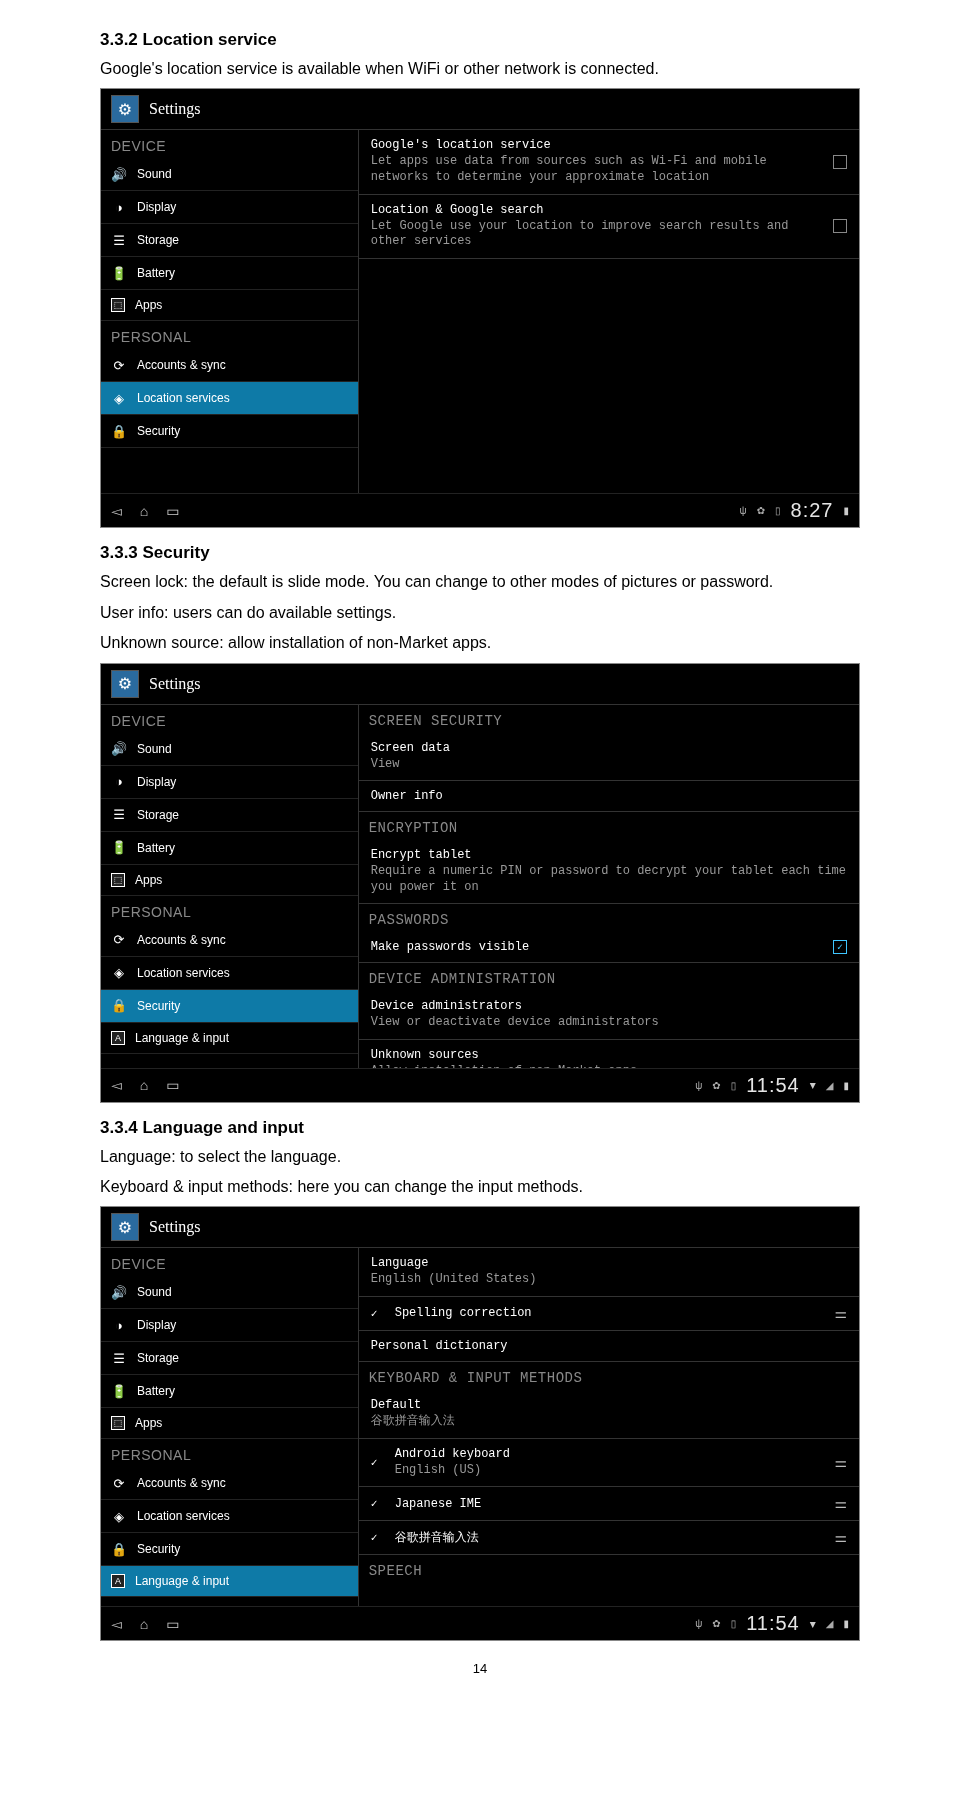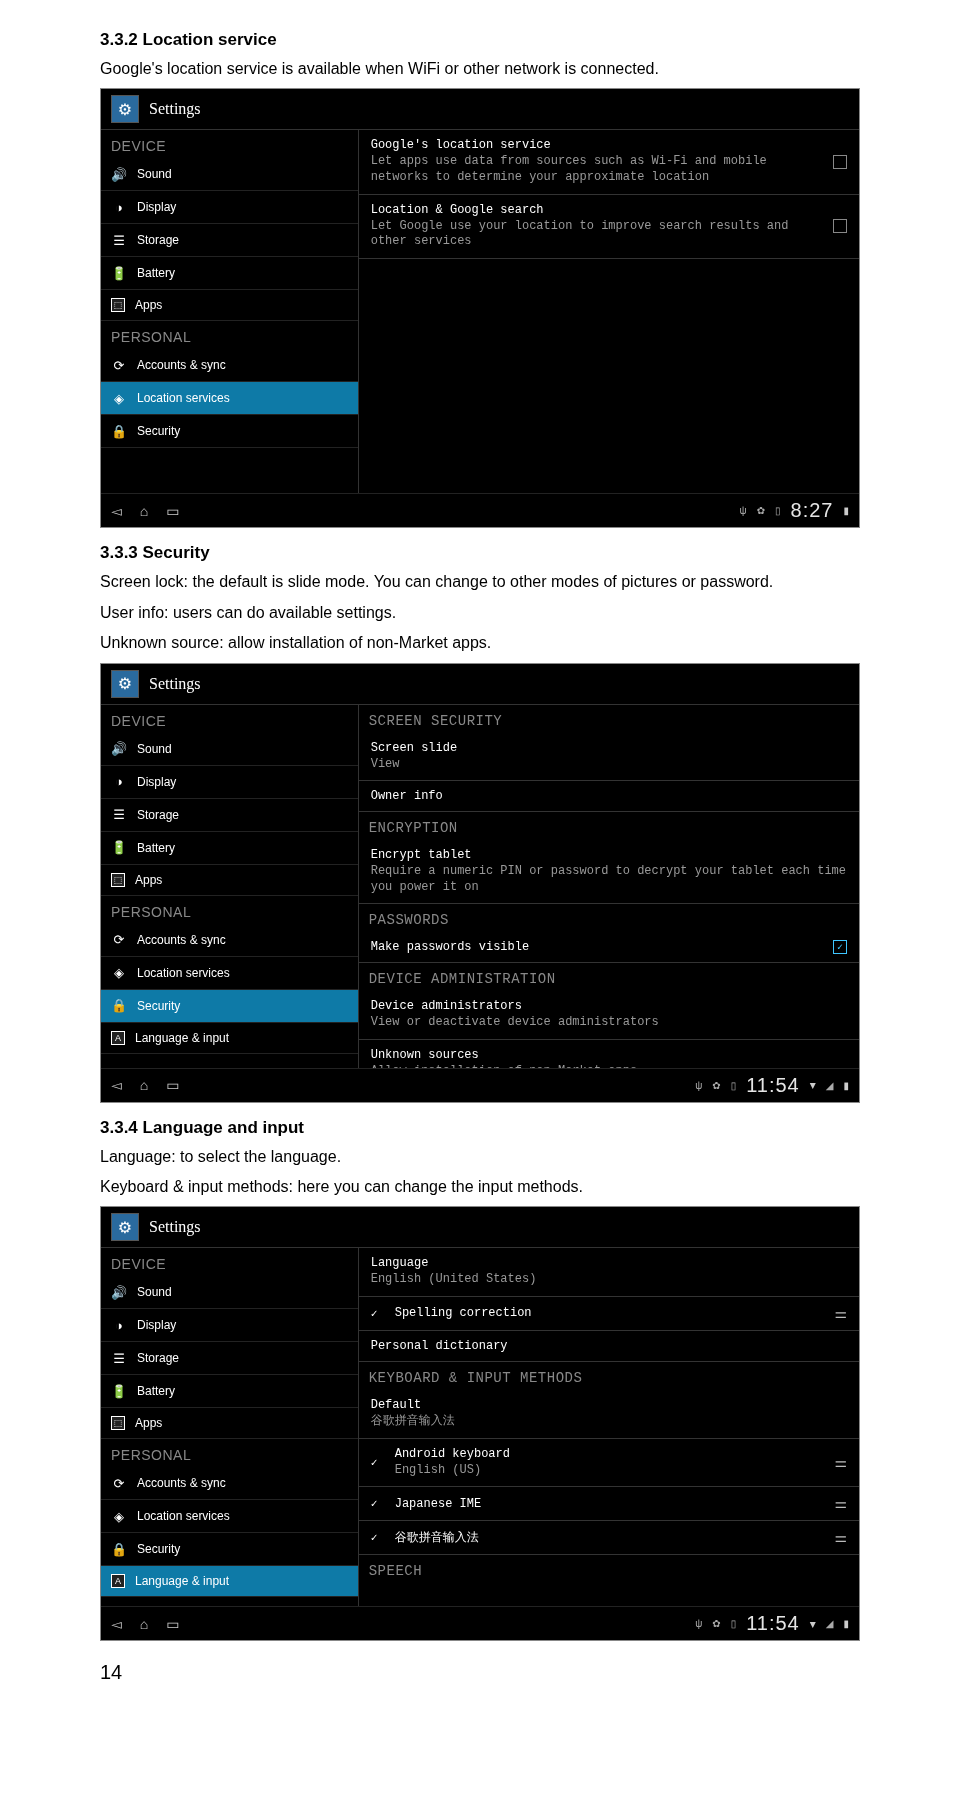--- a/index.html
+++ b/index.html
@@ -276,7 +276,7 @@
       <div class="category">SCREEN SECURITY</div>
       <div class="right-row">
         <div class="rr-text">
-            <div class="rr-title">Screen slide</div>
+            <div class="rr-title">Screen data</div>
             <div class="rr-sub">View</div>
           </div>
       </div>

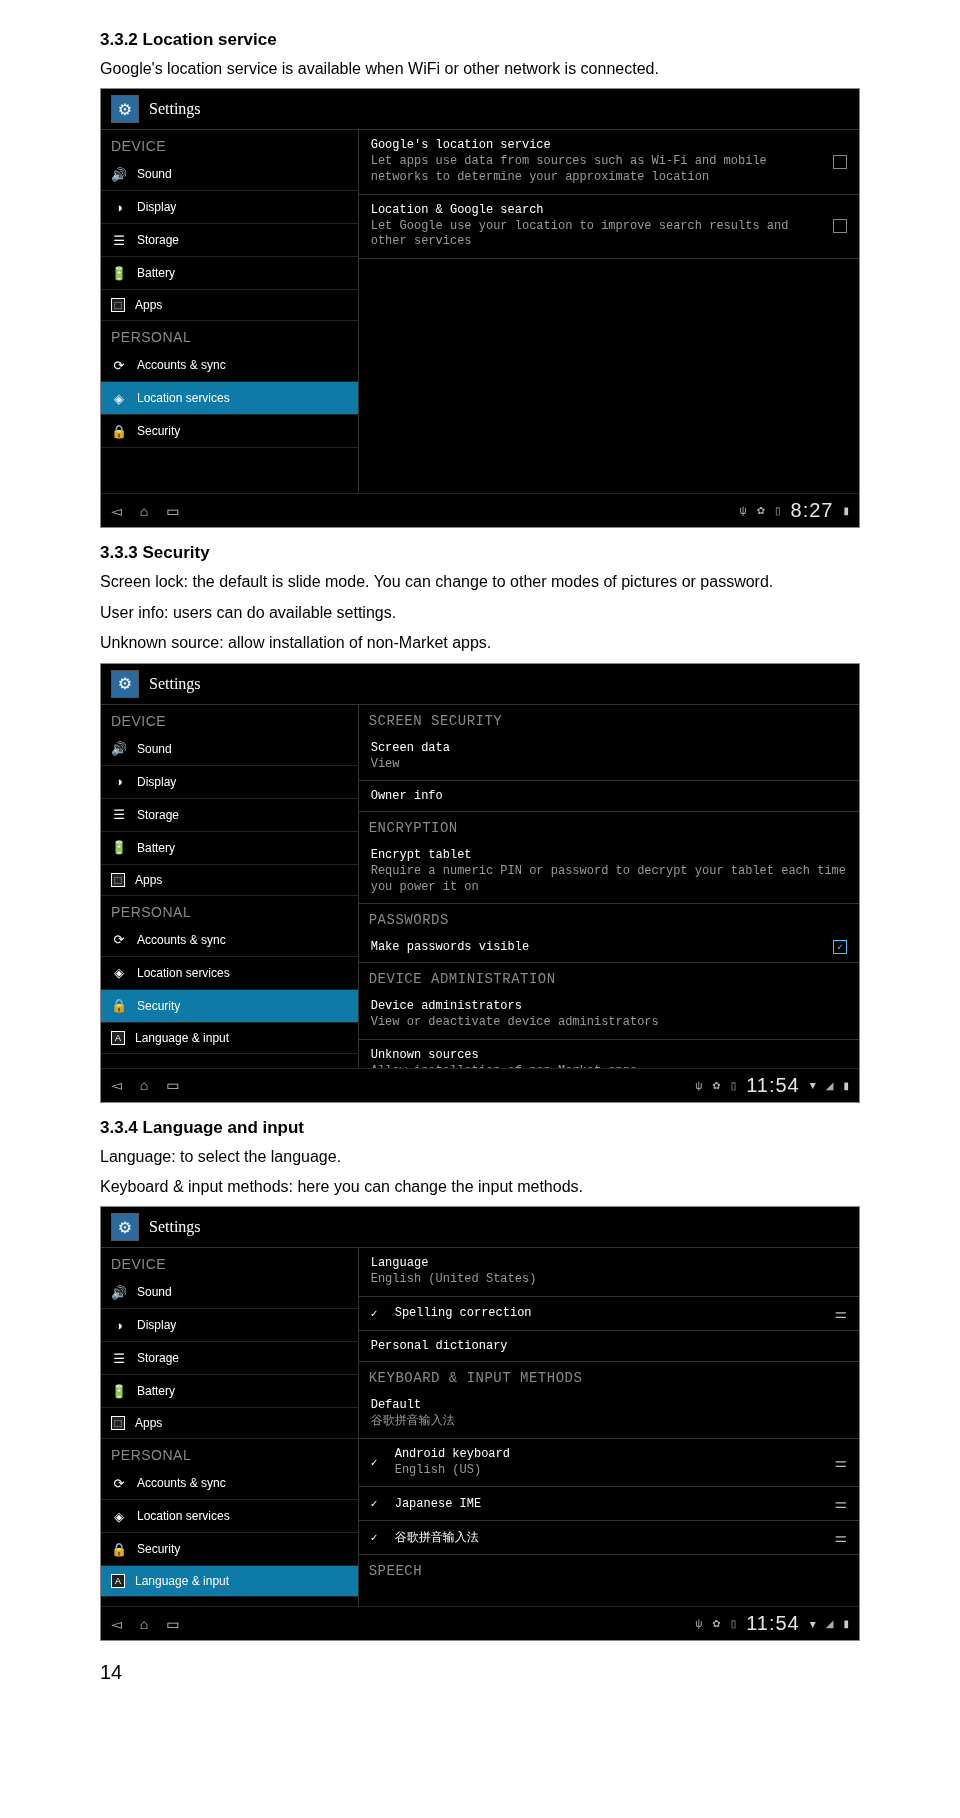--- a/index.html
+++ b/index.html
@@ -136,7 +136,8 @@
   .wifi { font-size: 12px; }
   .batt { font-size: 10px; }
   .page-num {
-    font-size: 20px;
+    text-align: center;
+    font-size: 13px;
     margin-top: 20px;
   }
 </style>

